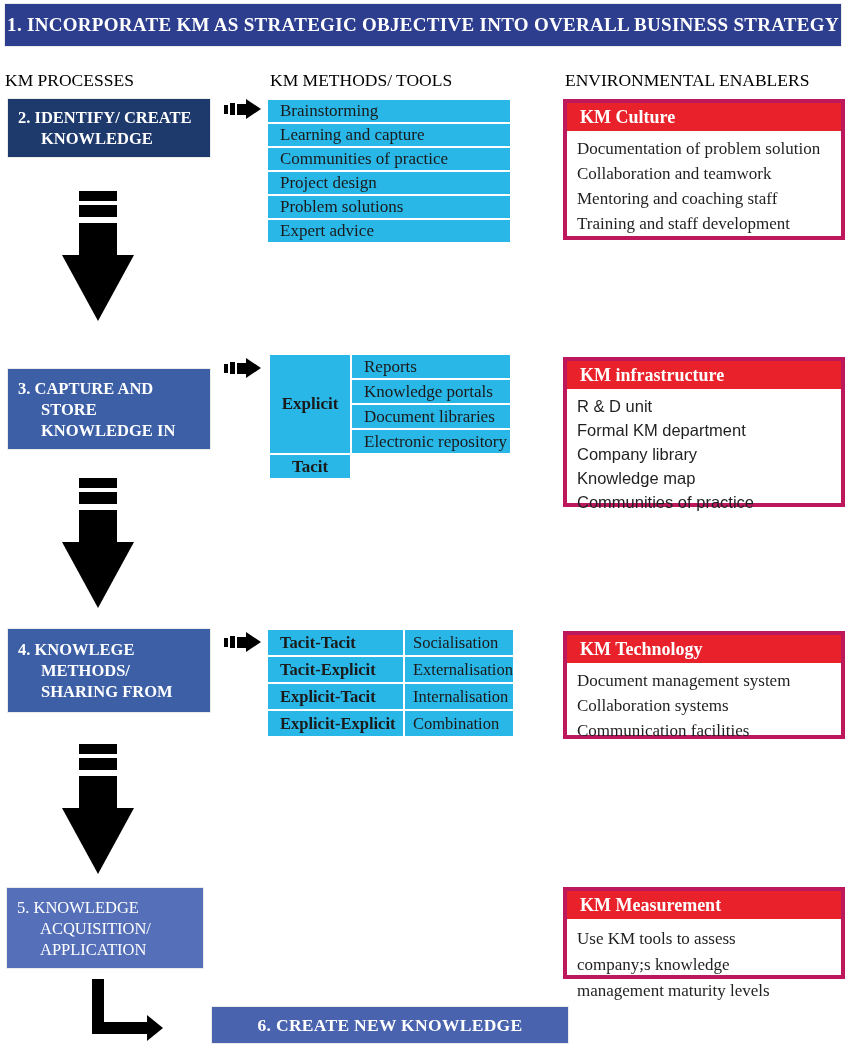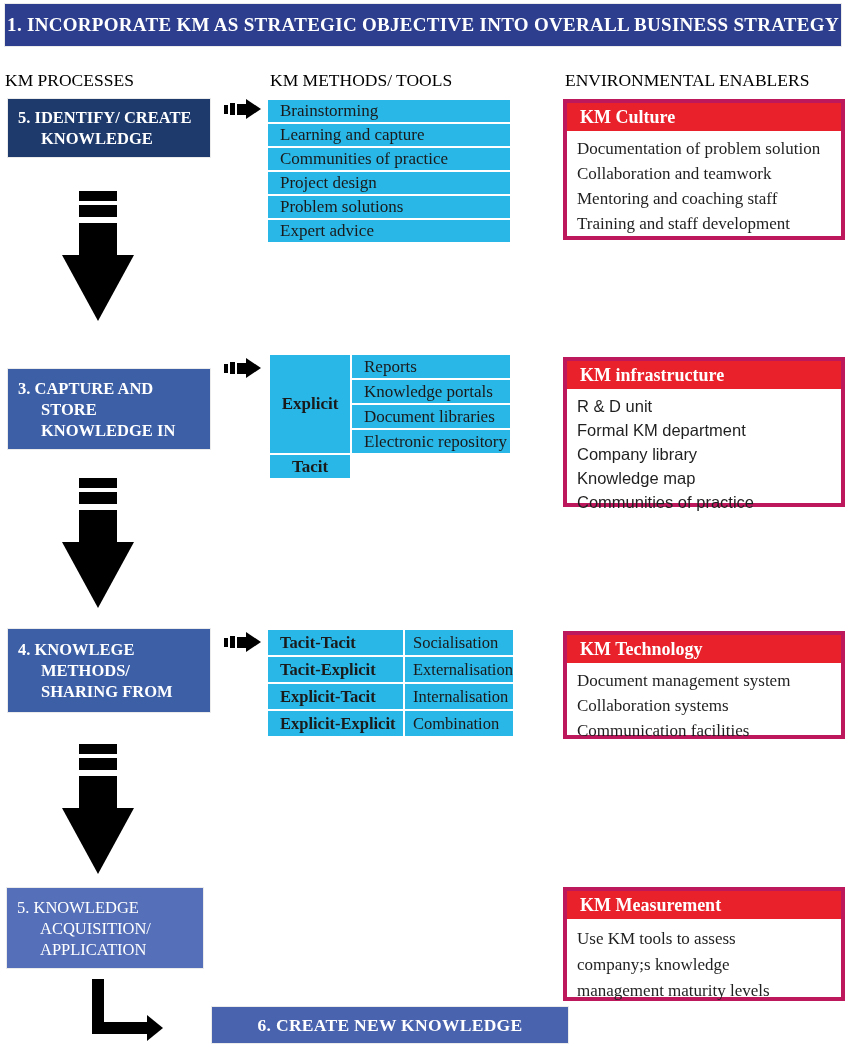--- a/index.html
+++ b/index.html
@@ -101,7 +101,7 @@
   <div class="colhead" id="ch-enablers">ENVIRONMENTAL ENABLERS</div>
 
   <div class="pbox" id="box2">
-    <div class="pline">5. IDENTIFY/ CREATE</div>
+    <div class="pline">2. IDENTIFY/ CREATE</div>
     <div class="pline indent">KNOWLEDGE</div>
   </div>
   <div class="rarrow" id="rarrow1">

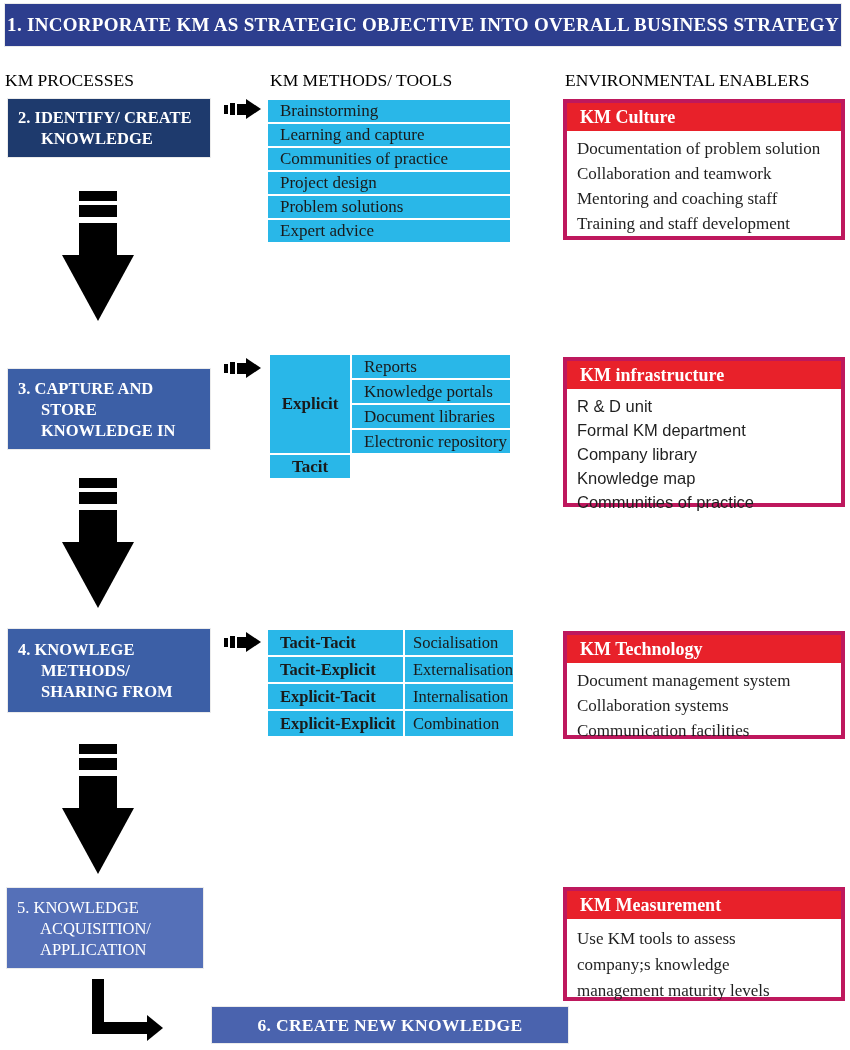--- a/index.html
+++ b/index.html
@@ -56,7 +56,7 @@
   #ebox1{top:99px;height:141px;}
   #ebox2{top:357px;height:150px;}
   #ebox3{top:631px;height:108px;}
-  #ebox4{top:887px;height:114px;}
+  #ebox4{top:887px;height:92px;}
   .ehead{background:var(--enabler-header-bg,#e8212a);color:#fff;font-weight:bold;font-size:18px;
          height:28px;line-height:28px;padding-left:13px;}
   .eitems{padding:5px 8px 2px 10px;font-size:17px;line-height:25px;color:#1f1f1f;}

